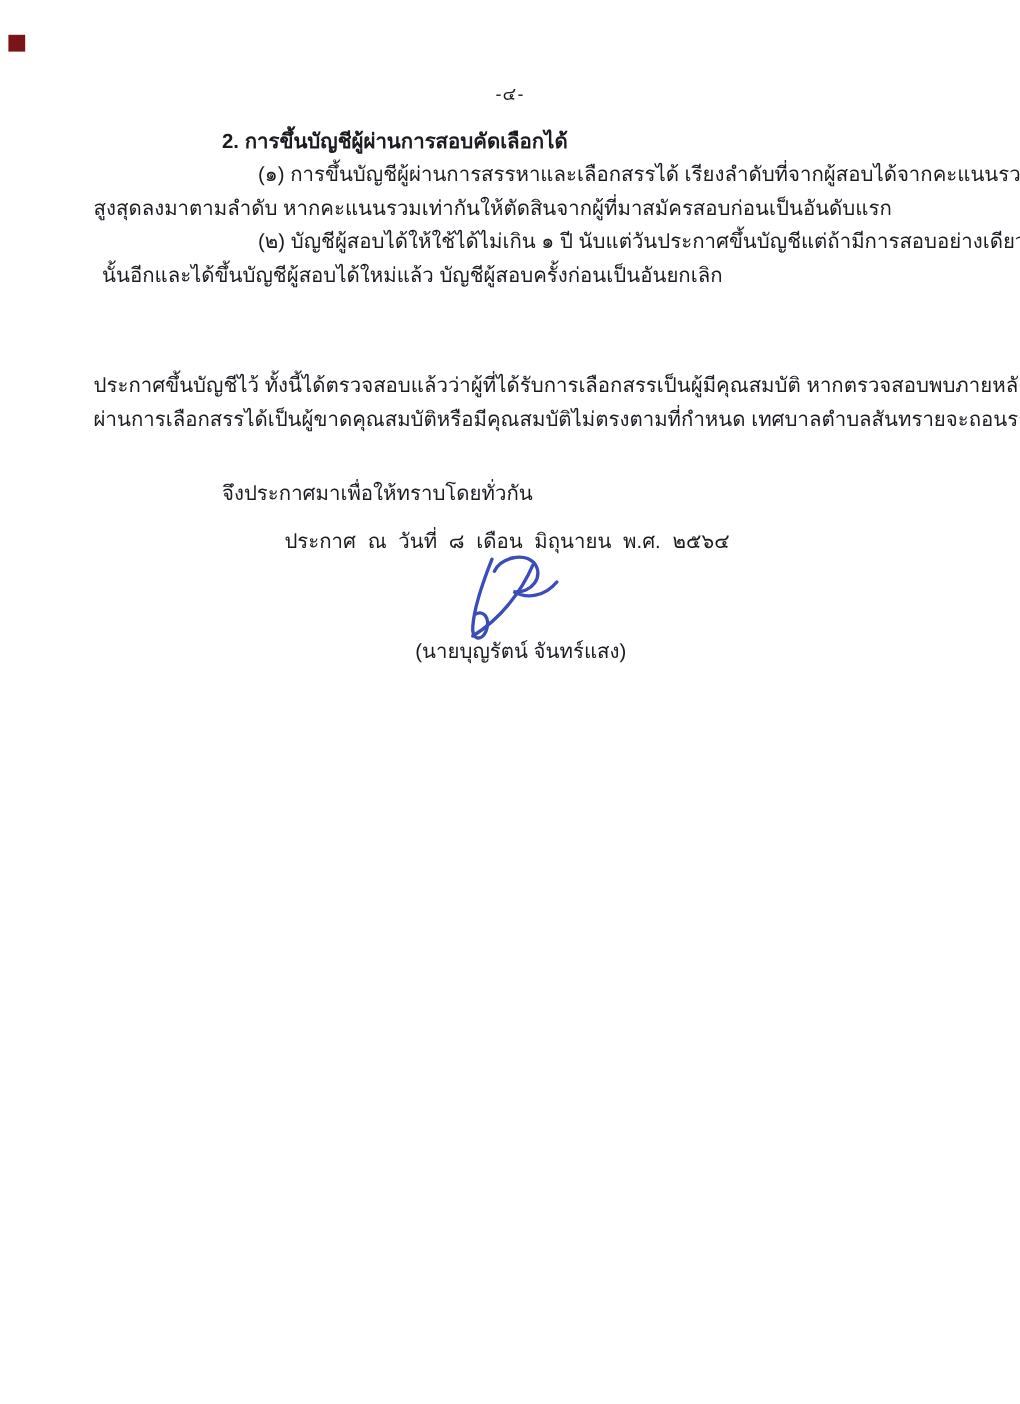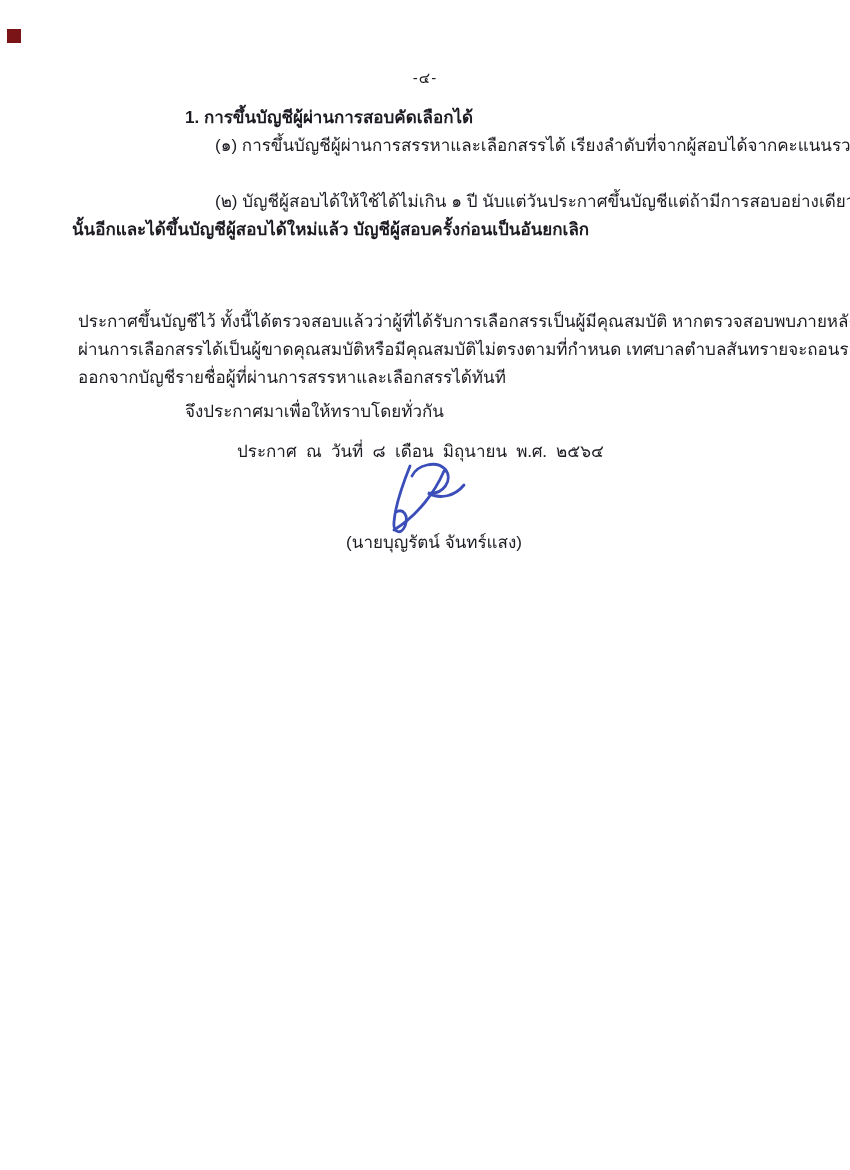--- a/index.html
+++ b/index.html
@@ -52,7 +52,7 @@
 
   <div class="page-number">-๔-</div>
 
-  <div class="abs heading" style="left:185px; top:103px;">1. การขึ้นบัญชีผู้ผ่านการสอบคัดเลือกได้</div>
+  <div class="abs heading" style="left:185px; top:103px;">2. การขึ้นบัญชีผู้ผ่านการสอบคัดเลือกได้</div>
   <div class="abs" style="left:215px; top:131px;">(๑) การขึ้นบัญชีผู้ผ่านการสรรหาและเลือกสรรได้ เรียงลำดับที่จากผู้สอบได้จากคะแนนรวม</div>
   <div class="abs" style="left:215px; top:187px;">(๒) บัญชีผู้สอบได้ให้ใช้ได้ไม่เกิน ๑ ปี นับแต่วันประกาศขึ้นบัญชีแต่ถ้ามีการสอบอย่างเดียวกัน</div>
   <div class="abs" style="left:72px; top:215px;font-weight:bold;">นั้นอีกและได้ขึ้นบัญชีผู้สอบได้ใหม่แล้ว บัญชีผู้สอบครั้งก่อนเป็นอันยกเลิก</div>

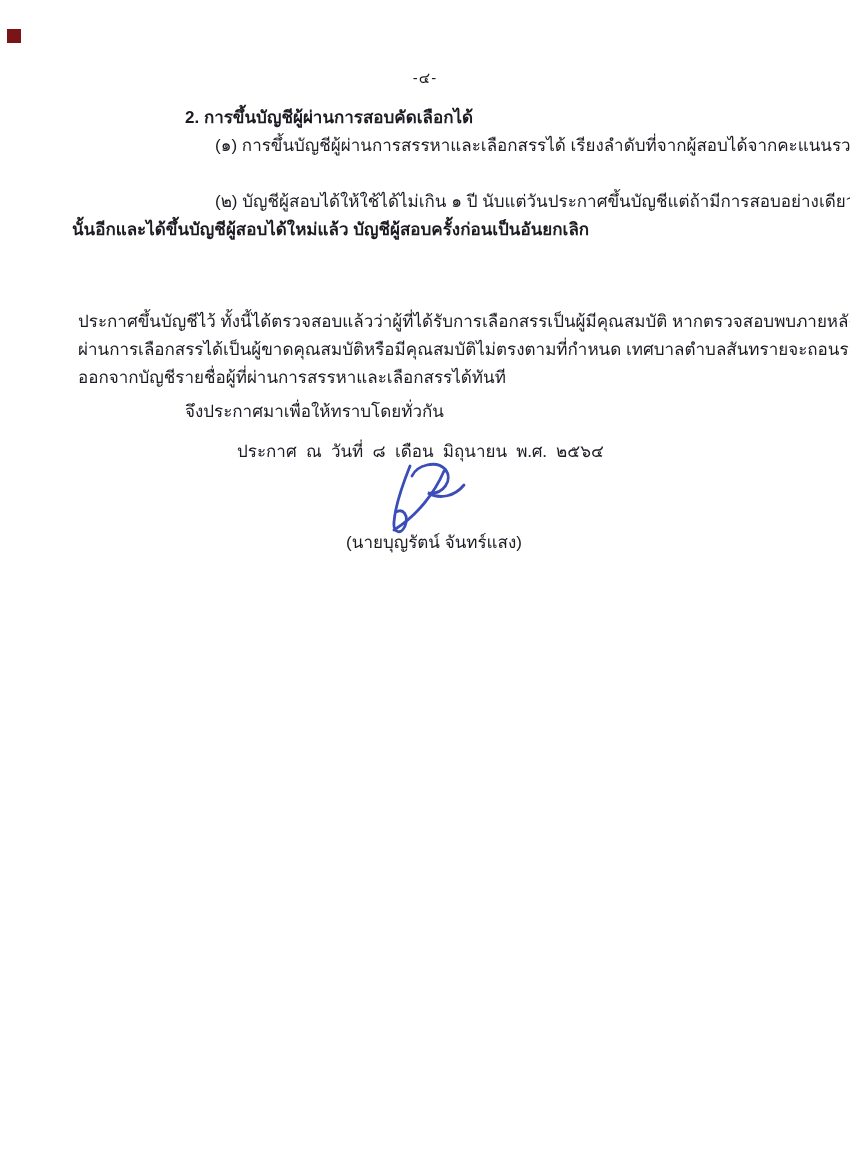--- a/index.html
+++ b/index.html
@@ -54,6 +54,7 @@
 
   <div class="abs heading" style="left:185px; top:103px;">2. การขึ้นบัญชีผู้ผ่านการสอบคัดเลือกได้</div>
   <div class="abs" style="left:215px; top:131px;">(๑) การขึ้นบัญชีผู้ผ่านการสรรหาและเลือกสรรได้ เรียงลำดับที่จากผู้สอบได้จากคะแนนรวม</div>
+  <div class="abs" style="left:78px; top:159px;">สูงสุดลงมาตามลำดับ หากคะแนนรวมเท่ากันให้ตัดสินจากผู้ที่มาสมัครสอบก่อนเป็นอันดับแรก</div>
   <div class="abs" style="left:215px; top:187px;">(๒) บัญชีผู้สอบได้ให้ใช้ได้ไม่เกิน ๑ ปี นับแต่วันประกาศขึ้นบัญชีแต่ถ้ามีการสอบอย่างเดียวกัน</div>
   <div class="abs" style="left:72px; top:215px;font-weight:bold;">นั้นอีกและได้ขึ้นบัญชีผู้สอบได้ใหม่แล้ว บัญชีผู้สอบครั้งก่อนเป็นอันยกเลิก</div>
 

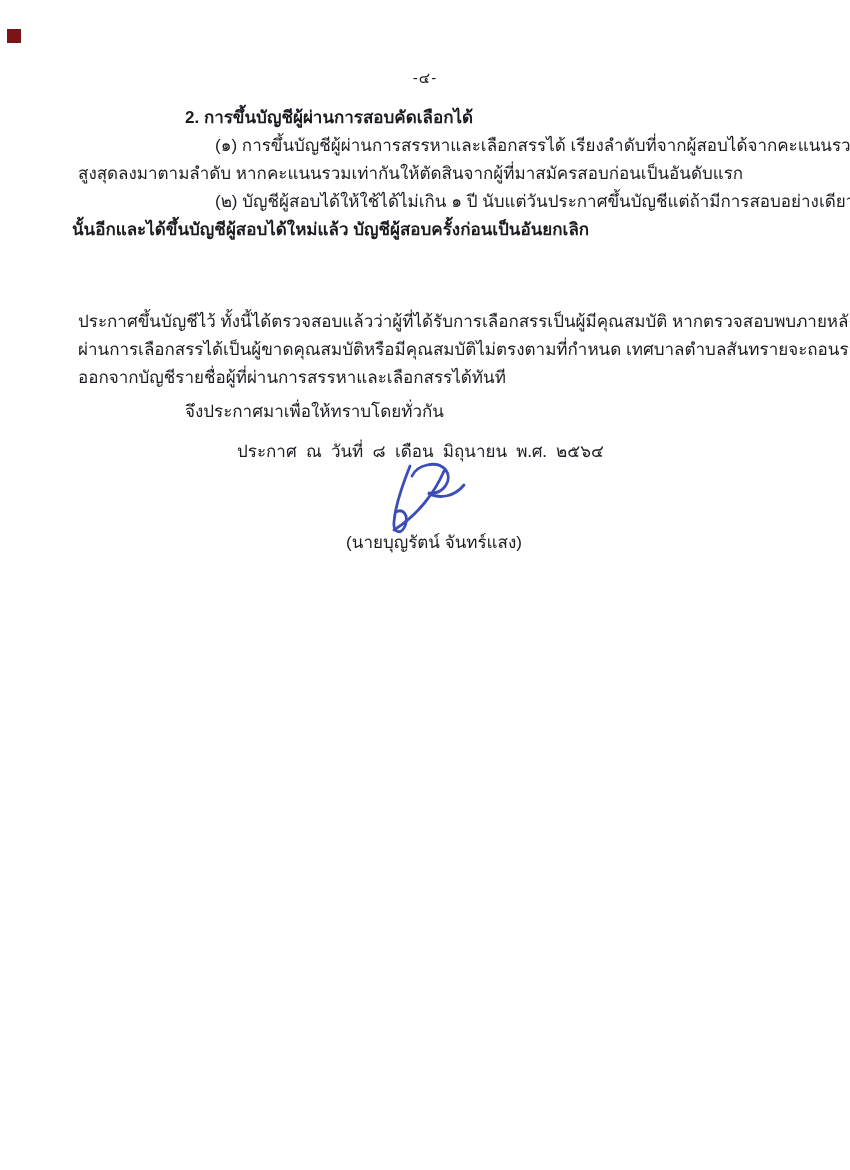--- a/index.html
+++ b/index.html
@@ -56,7 +56,7 @@
   <div class="abs" style="left:215px; top:131px;">(๑) การขึ้นบัญชีผู้ผ่านการสรรหาและเลือกสรรได้ เรียงลำดับที่จากผู้สอบได้จากคะแนนรวม</div>
   <div class="abs" style="left:78px; top:159px;">สูงสุดลงมาตามลำดับ หากคะแนนรวมเท่ากันให้ตัดสินจากผู้ที่มาสมัครสอบก่อนเป็นอันดับแรก</div>
   <div class="abs" style="left:215px; top:187px;">(๒) บัญชีผู้สอบได้ให้ใช้ได้ไม่เกิน ๑ ปี นับแต่วันประกาศขึ้นบัญชีแต่ถ้ามีการสอบอย่างเดียวกัน</div>
-  <div class="abs" style="left:72px; top:215px;font-weight:bold;">นั้นอีกและได้ขึ้นบัญชีผู้สอบได้ใหม่แล้ว บัญชีผู้สอบครั้งก่อนเป็นอันยกเลิก</div>
+  <div class="abs" style="left:85px; top:215px;">นั้นอีกและได้ขึ้นบัญชีผู้สอบได้ใหม่แล้ว บัญชีผู้สอบครั้งก่อนเป็นอันยกเลิก</div>
 
   <div class="abs" style="left:78px; top:307px;">ประกาศขึ้นบัญชีไว้ ทั้งนี้ได้ตรวจสอบแล้วว่าผู้ที่ได้รับการเลือกสรรเป็นผู้มีคุณสมบัติ หากตรวจสอบพบภายหลังว่าผู้</div>
   <div class="abs" style="left:78px; top:335px;">ผ่านการเลือกสรรได้เป็นผู้ขาดคุณสมบัติหรือมีคุณสมบัติไม่ตรงตามที่กำหนด เทศบาลตำบลสันทรายจะถอนรายชื่อผู้นั้น</div>

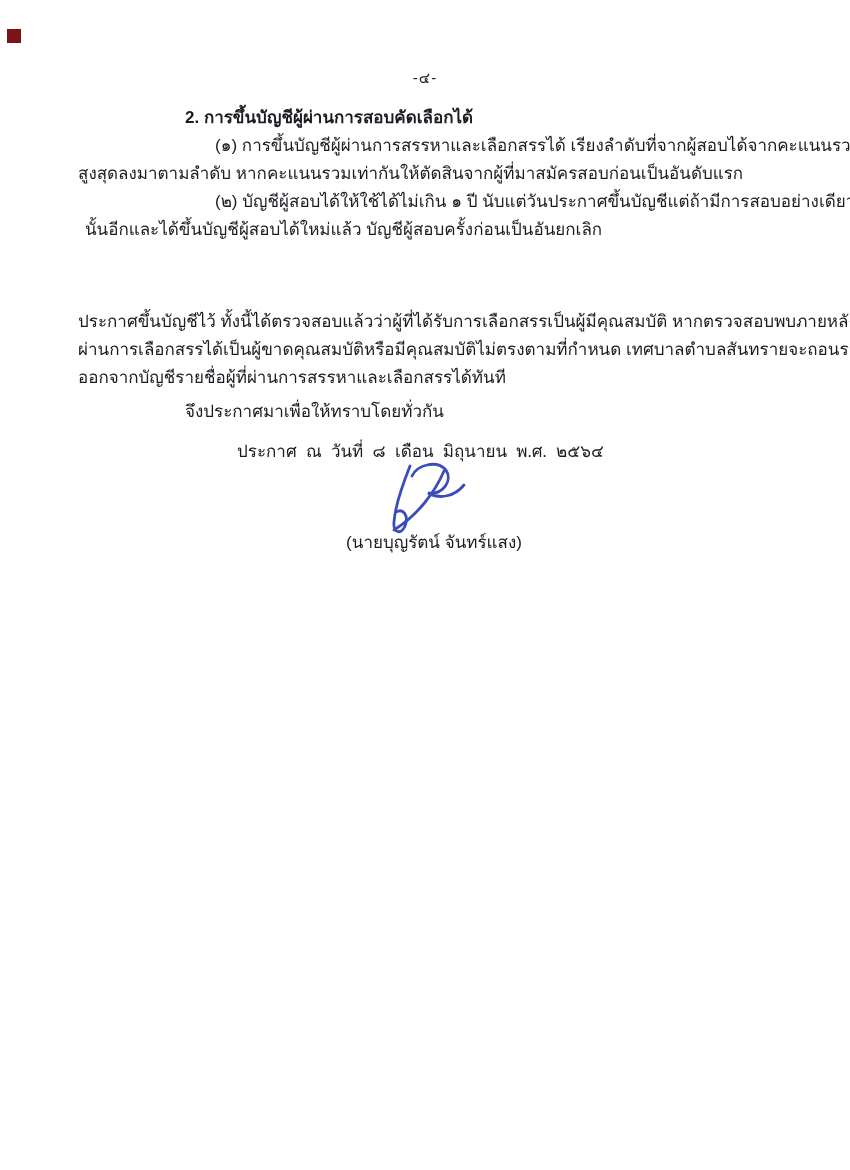--- a/index.html
+++ b/index.html
@@ -60,7 +60,6 @@
 
   <div class="abs" style="left:78px; top:307px;">ประกาศขึ้นบัญชีไว้ ทั้งนี้ได้ตรวจสอบแล้วว่าผู้ที่ได้รับการเลือกสรรเป็นผู้มีคุณสมบัติ หากตรวจสอบพบภายหลังว่าผู้</div>
   <div class="abs" style="left:78px; top:335px;">ผ่านการเลือกสรรได้เป็นผู้ขาดคุณสมบัติหรือมีคุณสมบัติไม่ตรงตามที่กำหนด เทศบาลตำบลสันทรายจะถอนรายชื่อผู้นั้น</div>
-  <div class="abs" style="left:78px; top:363px;">ออกจากบัญชีรายชื่อผู้ที่ผ่านการสรรหาและเลือกสรรได้ทันที</div>
 
   <div class="abs" style="left:185px; top:397px;">จึงประกาศมาเพื่อให้ทราบโดยทั่วกัน</div>
   <div class="abs announce-line" style="left:237px; top:437px;font-family:Liberation Serif, serif;">ประกาศ ณ วันที่ ๘ เดือน มิถุนายน พ.ศ. ๒๕๖๔</div>

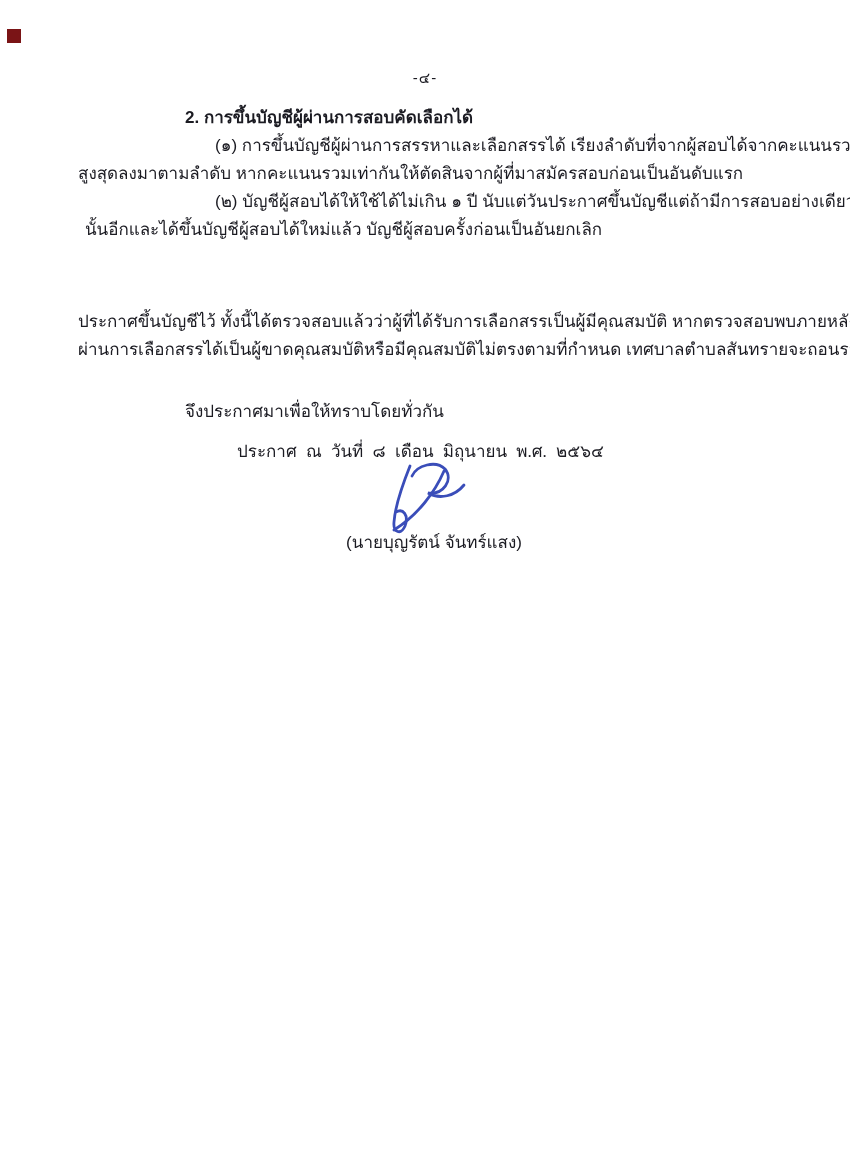--- a/index.html
+++ b/index.html
@@ -62,7 +62,7 @@
   <div class="abs" style="left:78px; top:335px;">ผ่านการเลือกสรรได้เป็นผู้ขาดคุณสมบัติหรือมีคุณสมบัติไม่ตรงตามที่กำหนด เทศบาลตำบลสันทรายจะถอนรายชื่อผู้นั้น</div>
 
   <div class="abs" style="left:185px; top:397px;">จึงประกาศมาเพื่อให้ทราบโดยทั่วกัน</div>
-  <div class="abs announce-line" style="left:237px; top:437px;font-family:Liberation Serif, serif;">ประกาศ ณ วันที่ ๘ เดือน มิถุนายน พ.ศ. ๒๕๖๔</div>
+  <div class="abs announce-line" style="left:237px; top:437px;">ประกาศ ณ วันที่ ๘ เดือน มิถุนายน พ.ศ. ๒๕๖๔</div>
 
   <div class="signature-wrap">
     <svg viewBox="0 0 140 78" aria-hidden="true">

